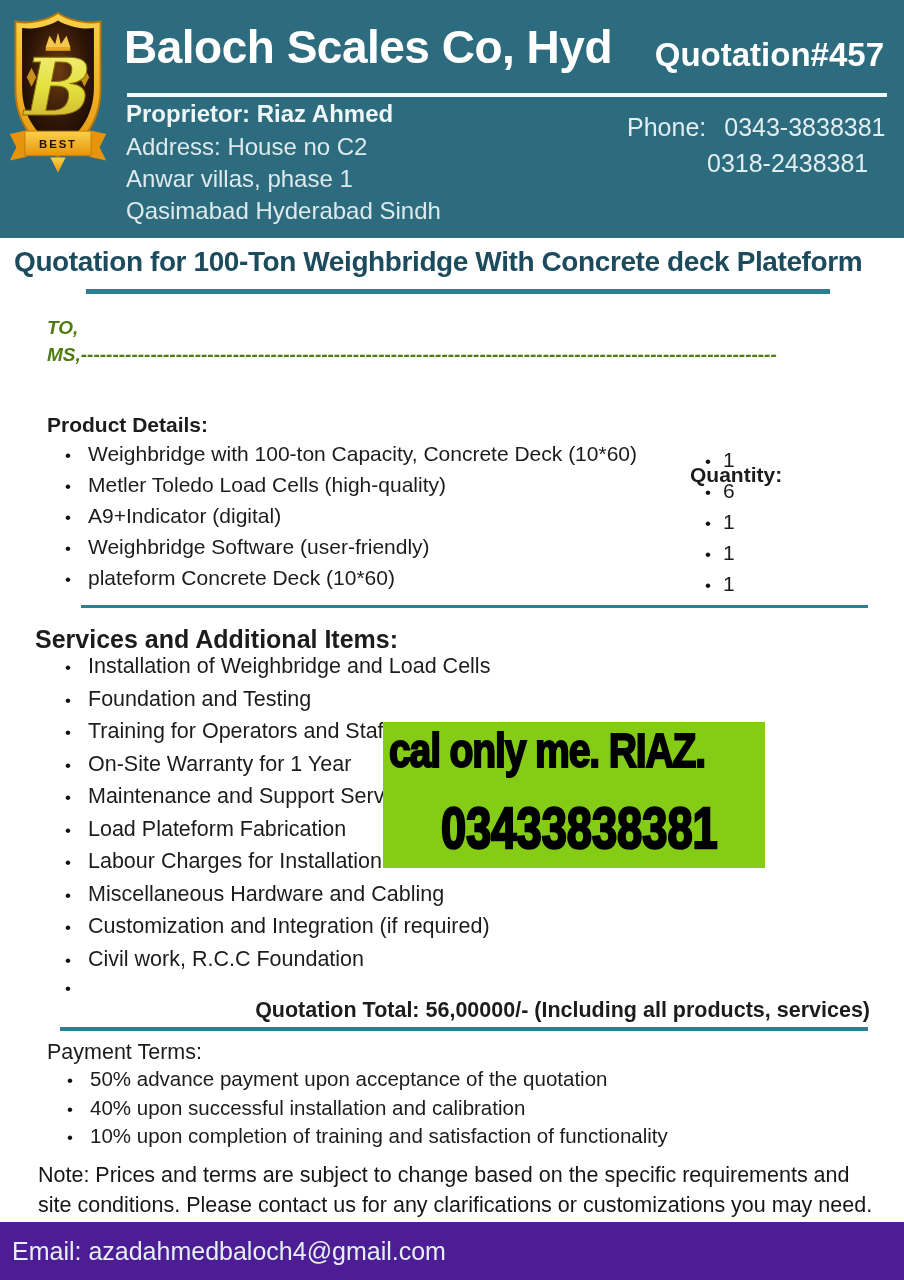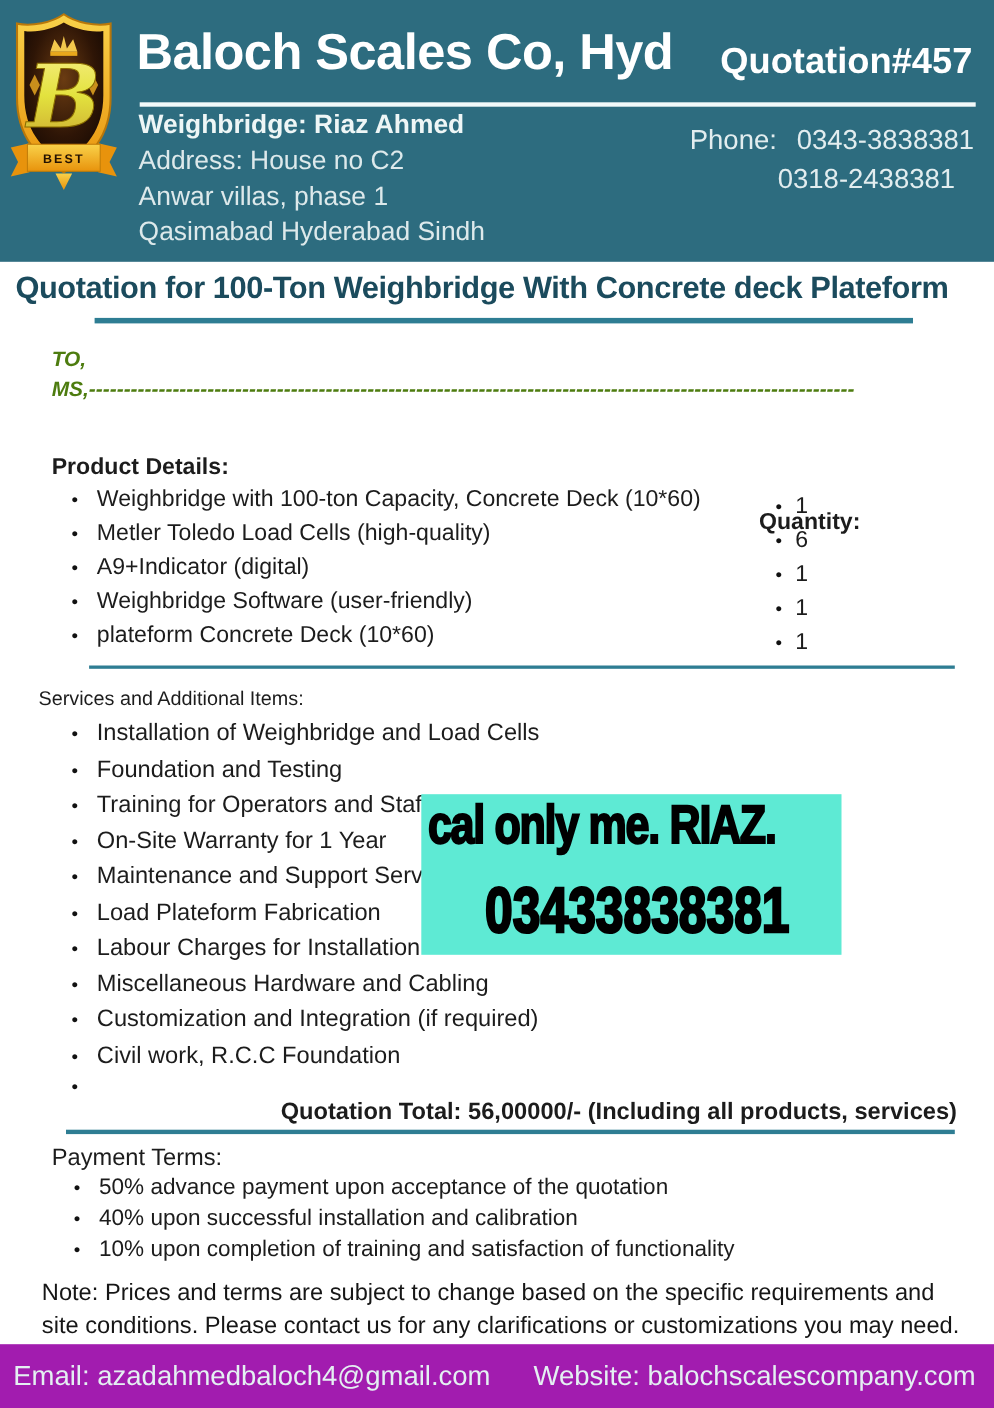--- a/index.html
+++ b/index.html
@@ -119,7 +119,7 @@
     <div class="company-name">Baloch Scales Co, Hyd</div>
     <div class="quote-no">Quotation#457</div>
     <div class="header-rule"></div>
-    <div class="proprietor">Weighbridge: Riaz Ahmed</div>
+    <div class="proprietor">Proprietor: Riaz Ahmed</div>
     <div class="addr addr1">Address: House no C2</div>
     <div class="addr addr2">Anwar villas, phase 1</div>
     <div class="addr addr3">Qasimabad Hyderabad Sindh</div>

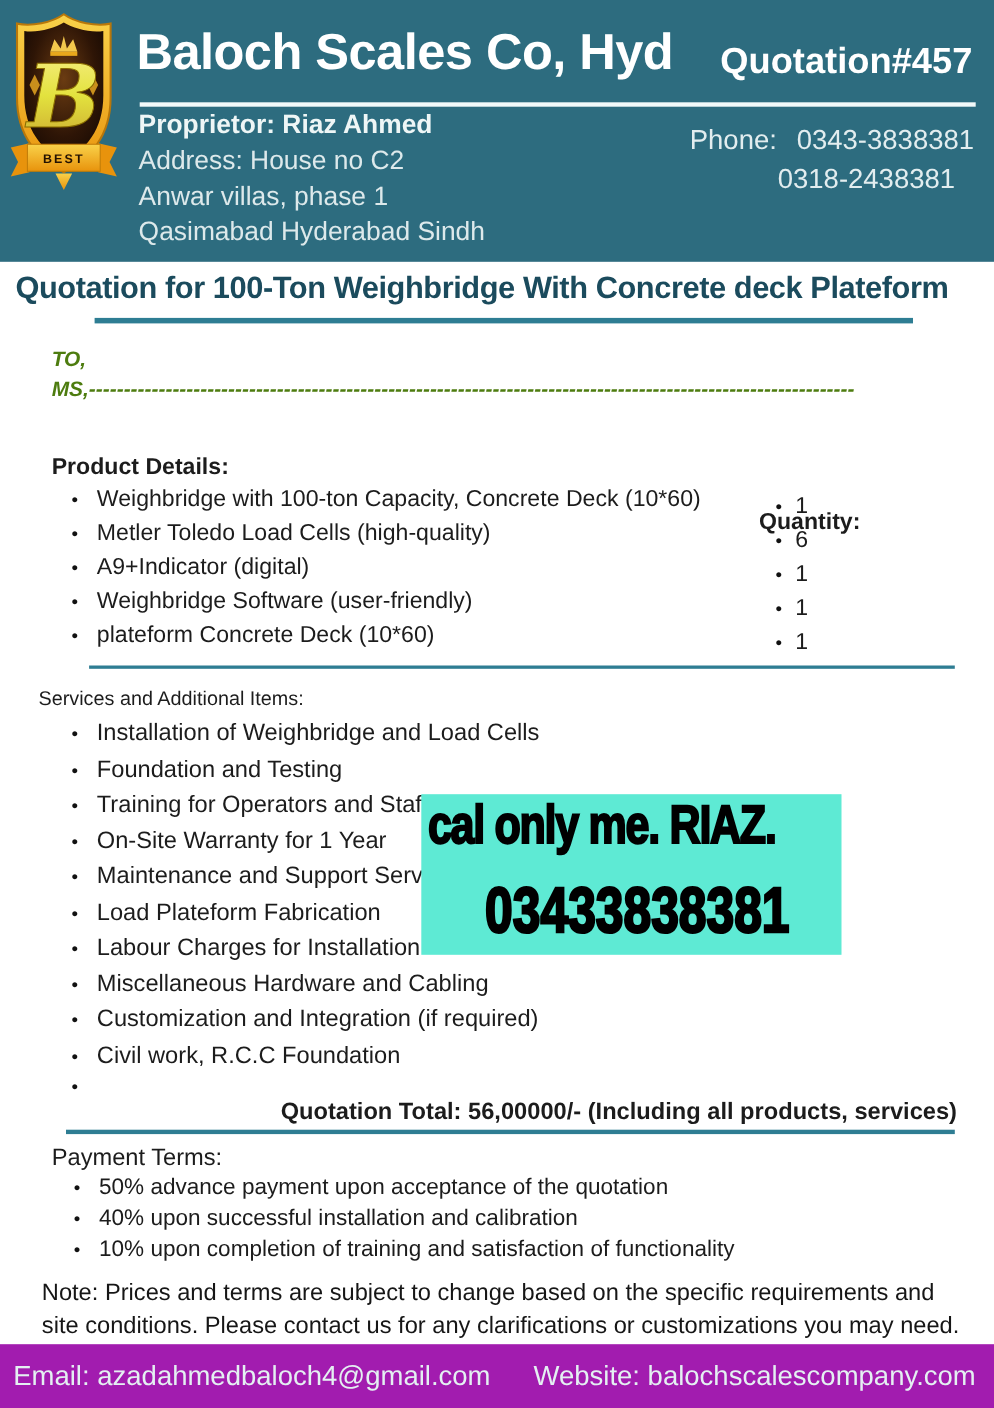--- a/index.html
+++ b/index.html
@@ -46,7 +46,7 @@
 
   .sep1 { position:absolute; left:81px; top:605px; width:787px; height:3px; background:#2e7d93; }
 
-  .services-heading { position:absolute; left:35px; top:625px; font-size:18px; font-weight:normal; }
+  .services-heading { position:absolute; left:35px; top:625px; font-size:25px; font-weight:bold; }
   .services-list { position:absolute; left:65px; top:654px; }
   .services-list .li { height:32.5px; font-size:21.5px; }
 

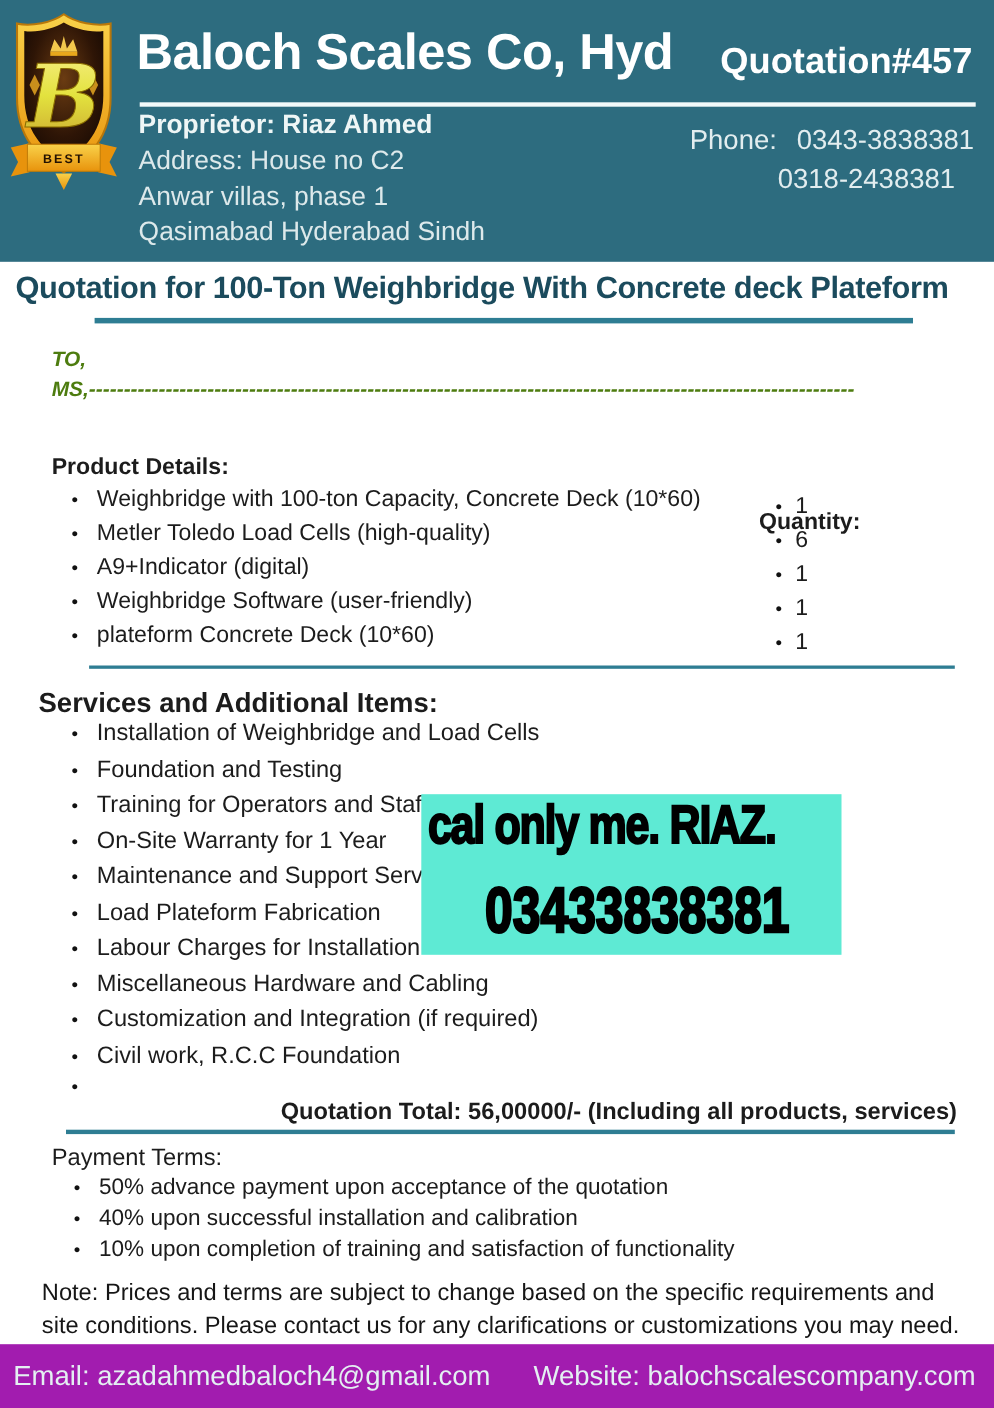--- a/index.html
+++ b/index.html
@@ -51,7 +51,7 @@
   .services-list .li { height:32.5px; font-size:21.5px; }
 
   
-  .overlay-box { position:absolute; left:383px; top:722px; width:382px; height:146px; background:#5eead4; }
+  .overlay-box { position:absolute; left:383px; top:722px; width:382px; height:146px; background:#84cc16; }
   .overlay-line1 { position:absolute; left:6px; top:0px; font-size:49px; font-weight:bold; color:#000;
                    letter-spacing:-1.5px; white-space:nowrap; transform:scaleX(.8); transform-origin:0 0;
                    -webkit-text-stroke:2px #000; }

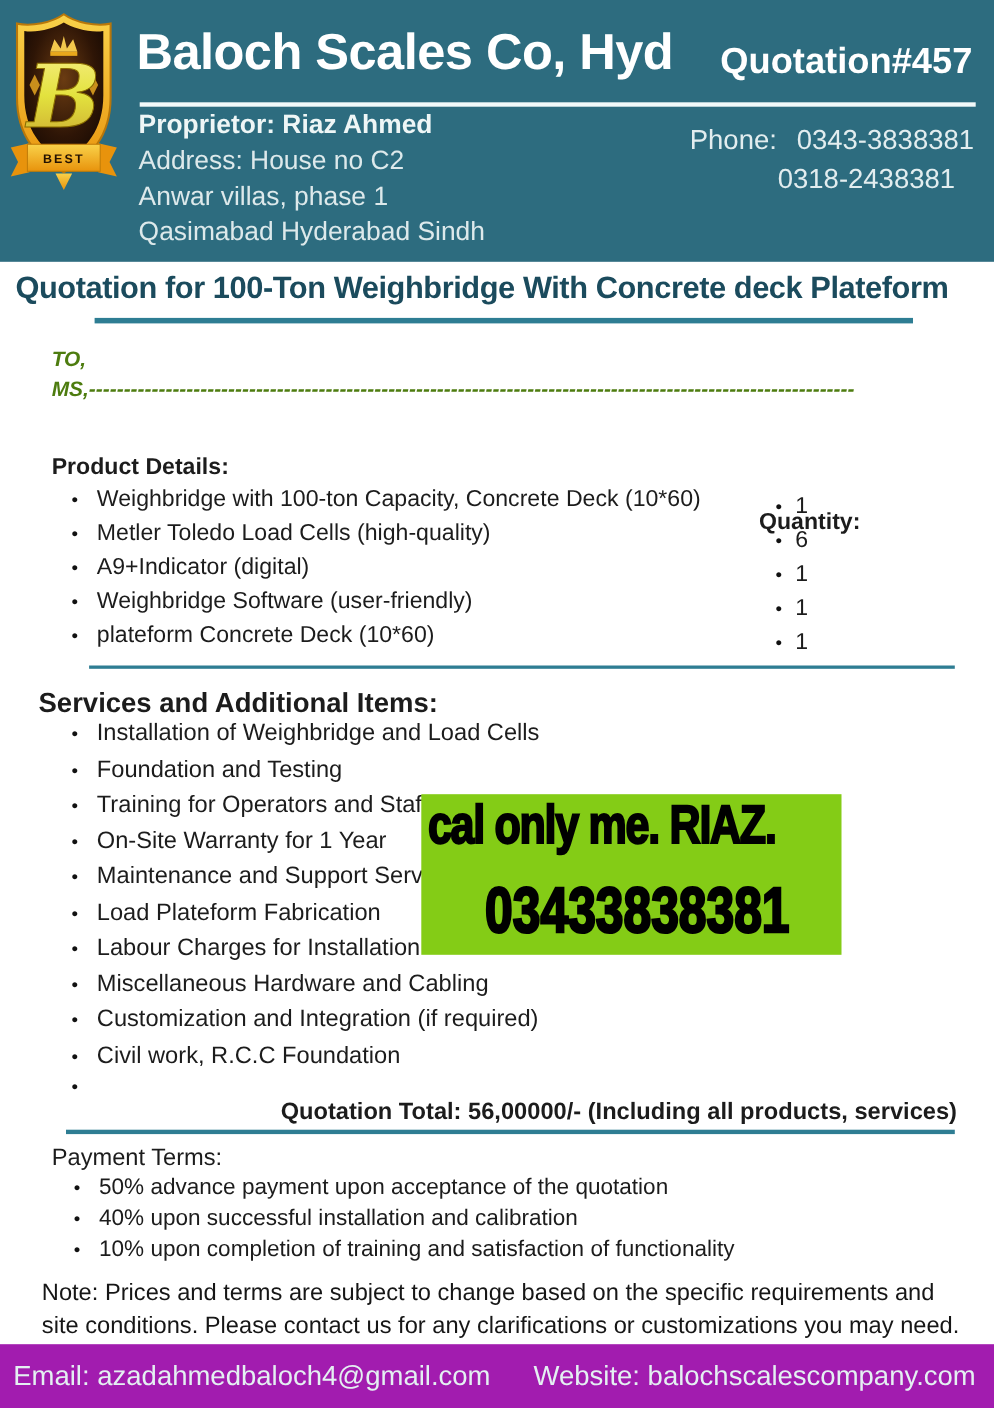--- a/index.html
+++ b/index.html
@@ -68,7 +68,7 @@
   .note { position:absolute; left:38px; top:1160px; width:840px; font-size:21.5px; line-height:30px; color:#161616; }
 
   
-  .footer { position:absolute; left:0; top:1222px; width:904px; height:58px; background:#a21caf; }
+  .footer { position:absolute; left:0; top:1222px; width:904px; height:58px; background:#4c1d95; }
   .footer-email { position:absolute; left:12px; top:15px; font-size:25px; color:#e4f0f2; white-space:nowrap; }
   .footer-website { position:absolute; left:485px; top:15px; font-size:25px; color:#e4f0f2; white-space:nowrap; }
 </style>

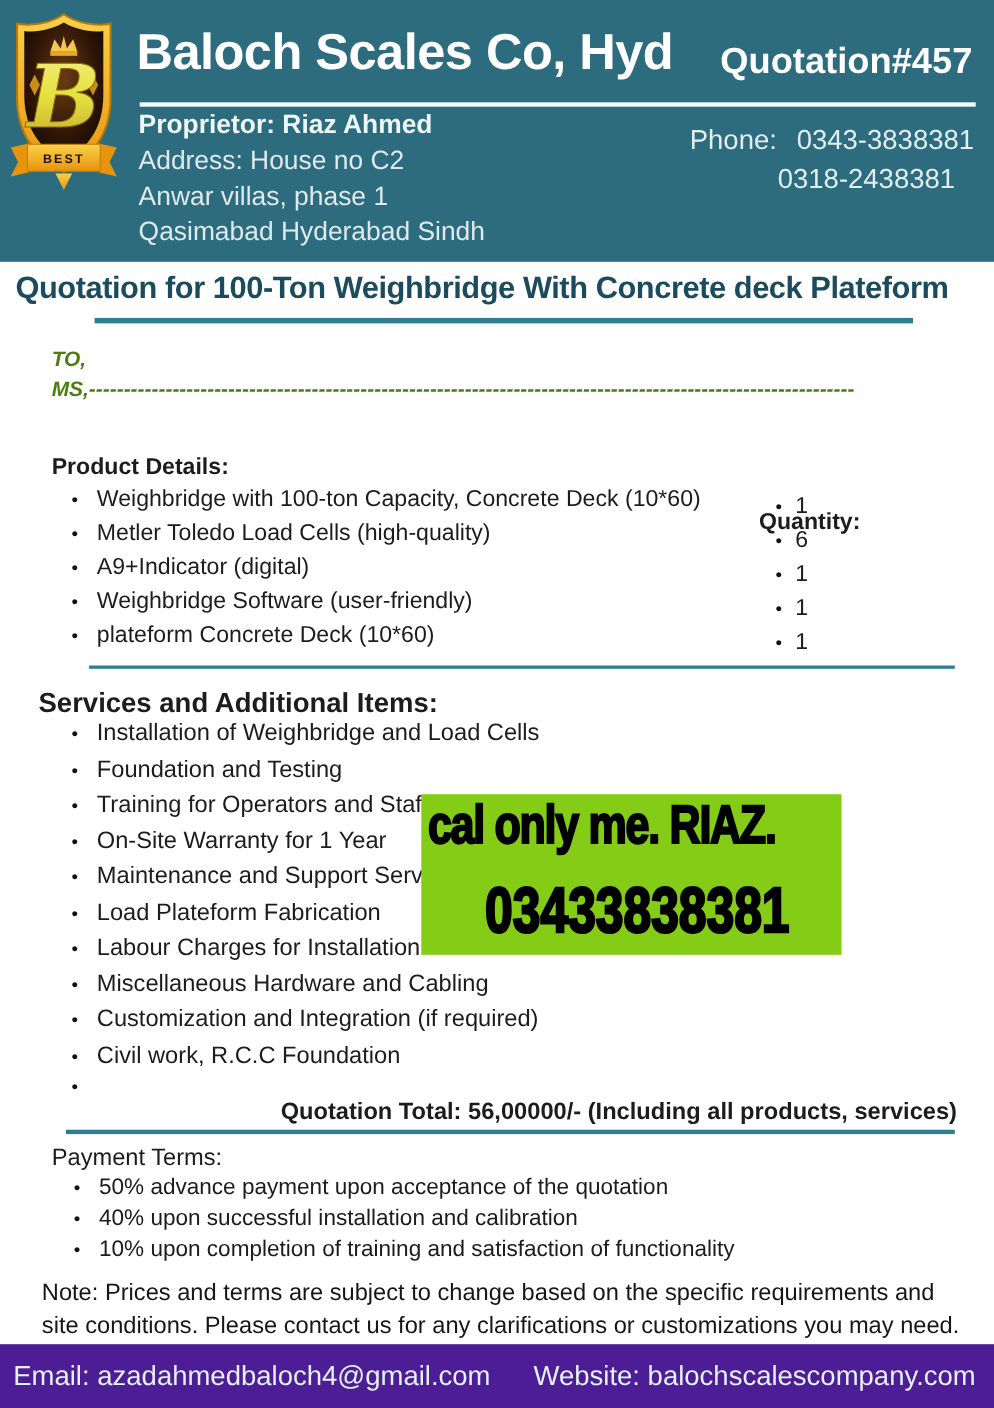--- a/index.html
+++ b/index.html
@@ -264,7 +264,6 @@
 
   <div class="footer">
     <div class="footer-email">Email: azadahmedbaloch4@gmail.com</div>
-    <div class="footer-website">Website: balochscalescompany.com</div>
   </div>
 
 </div>

